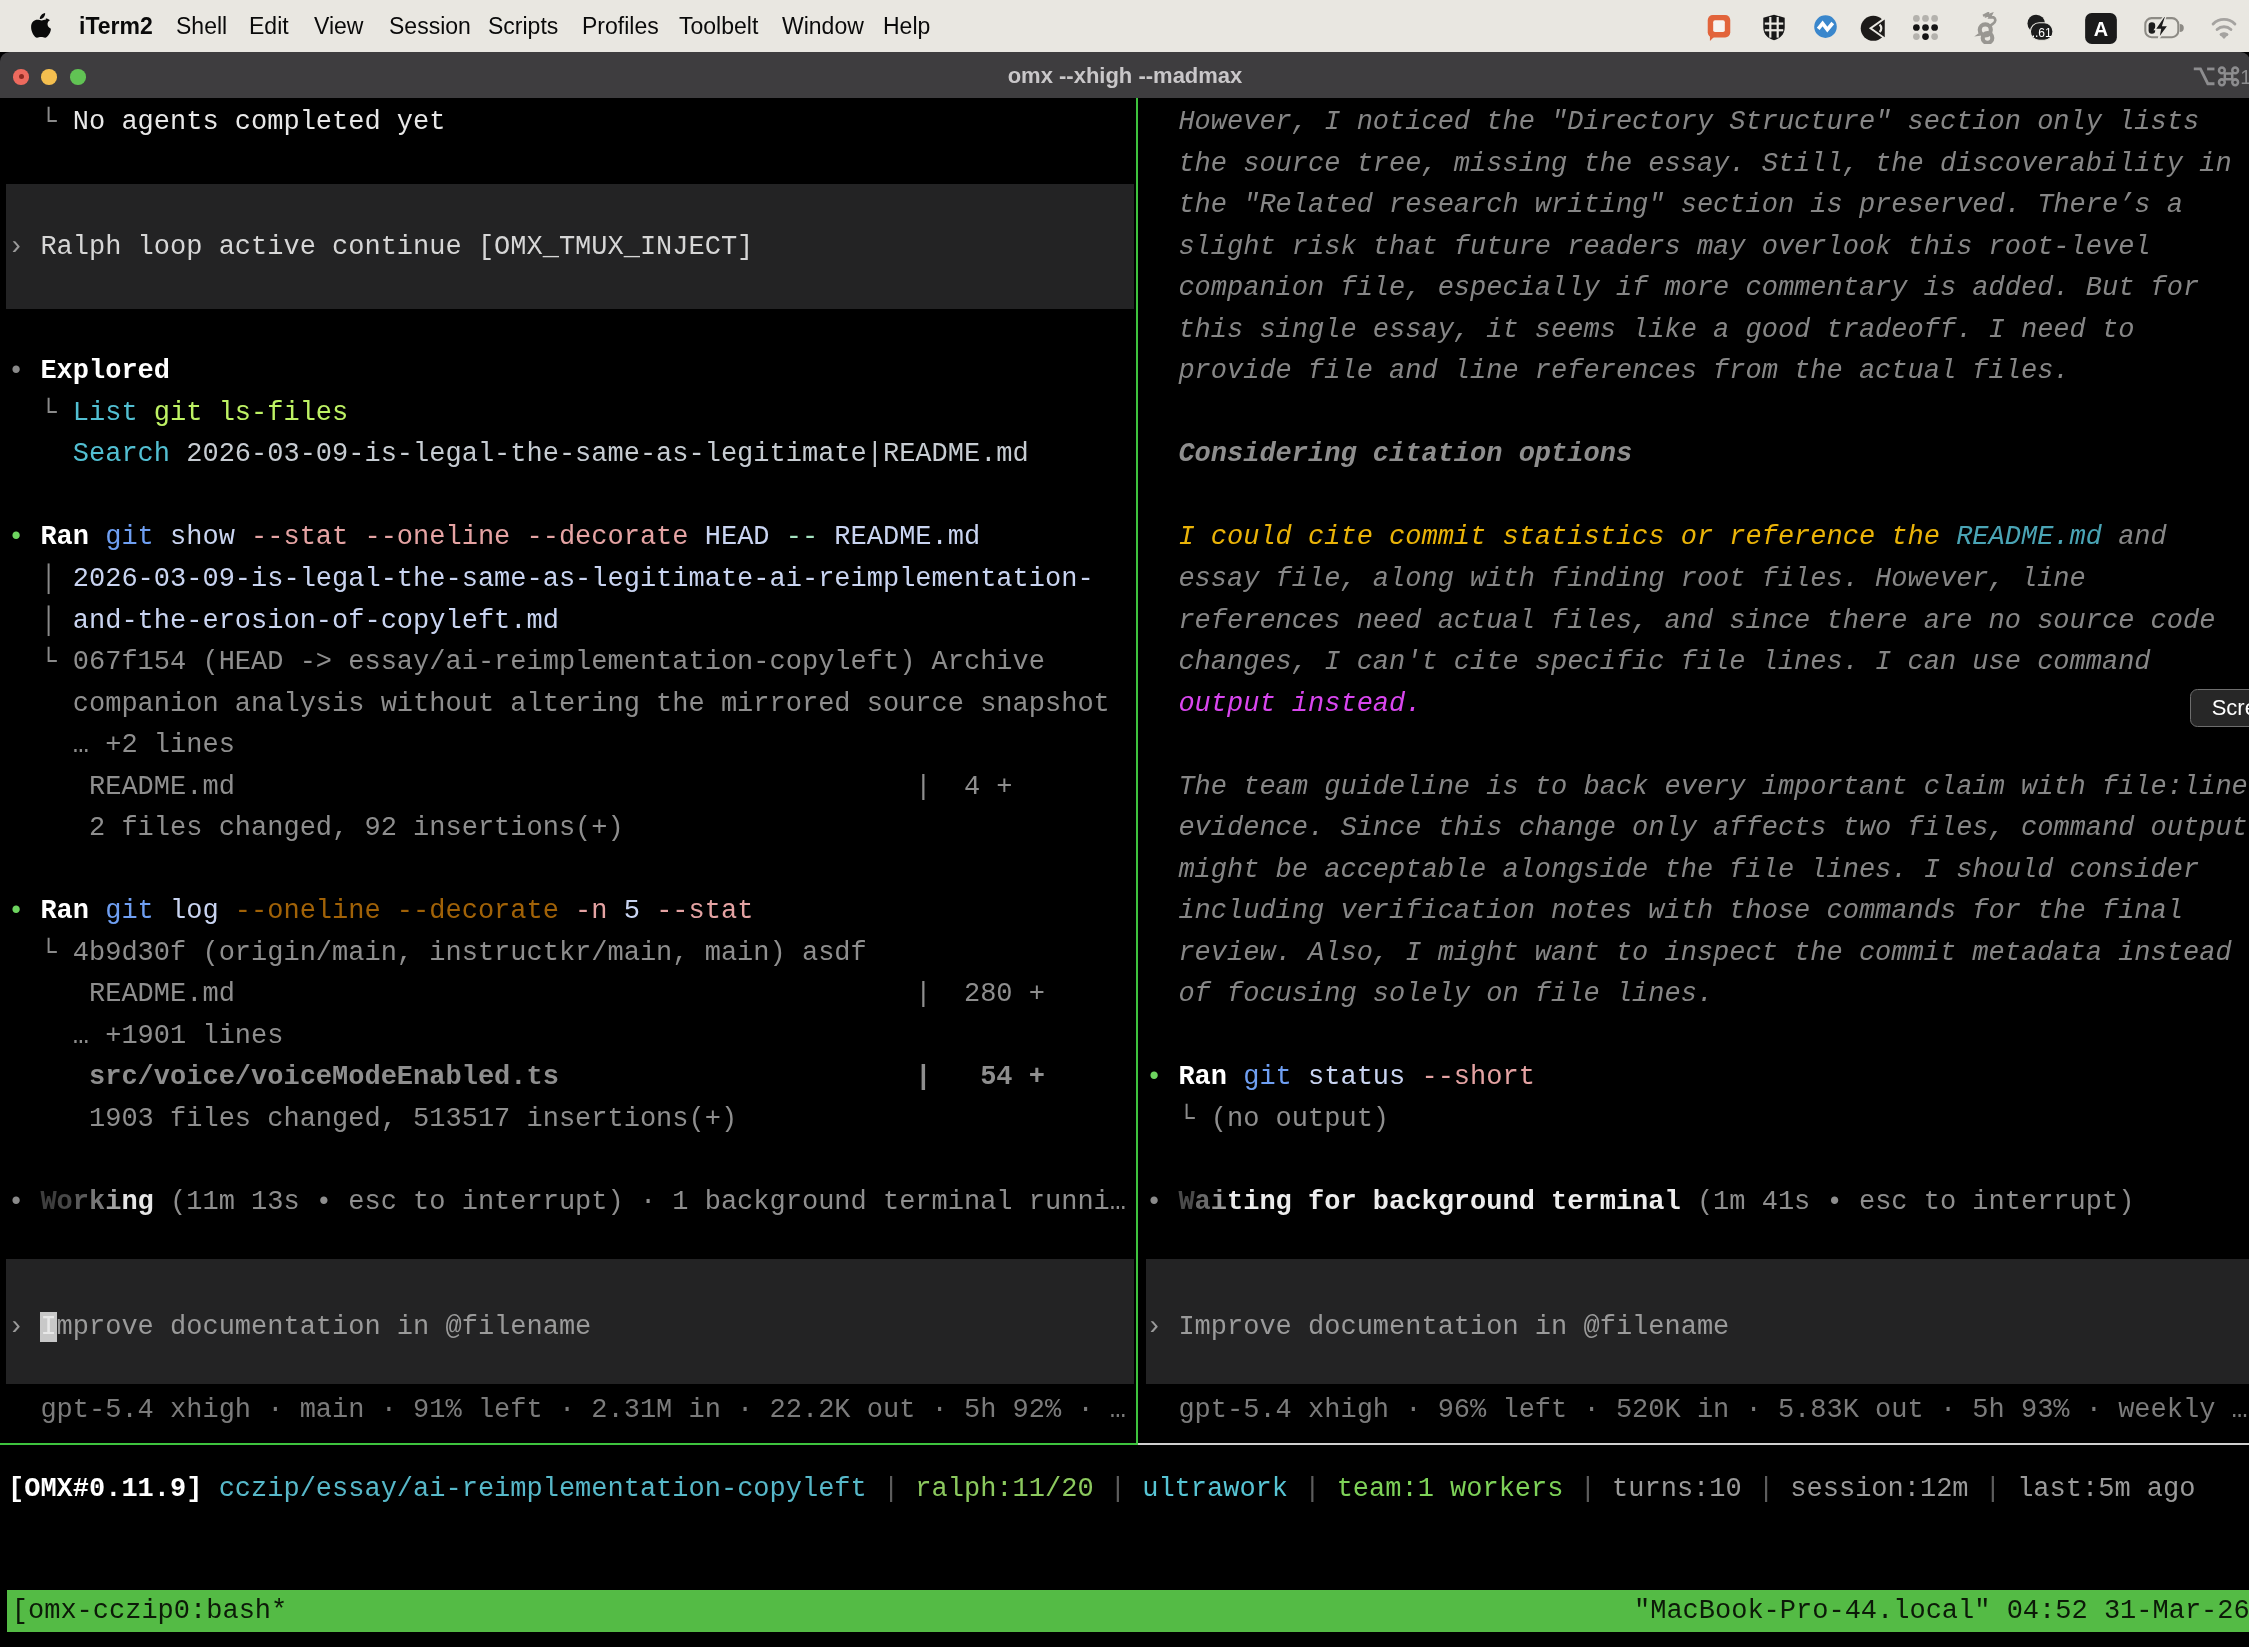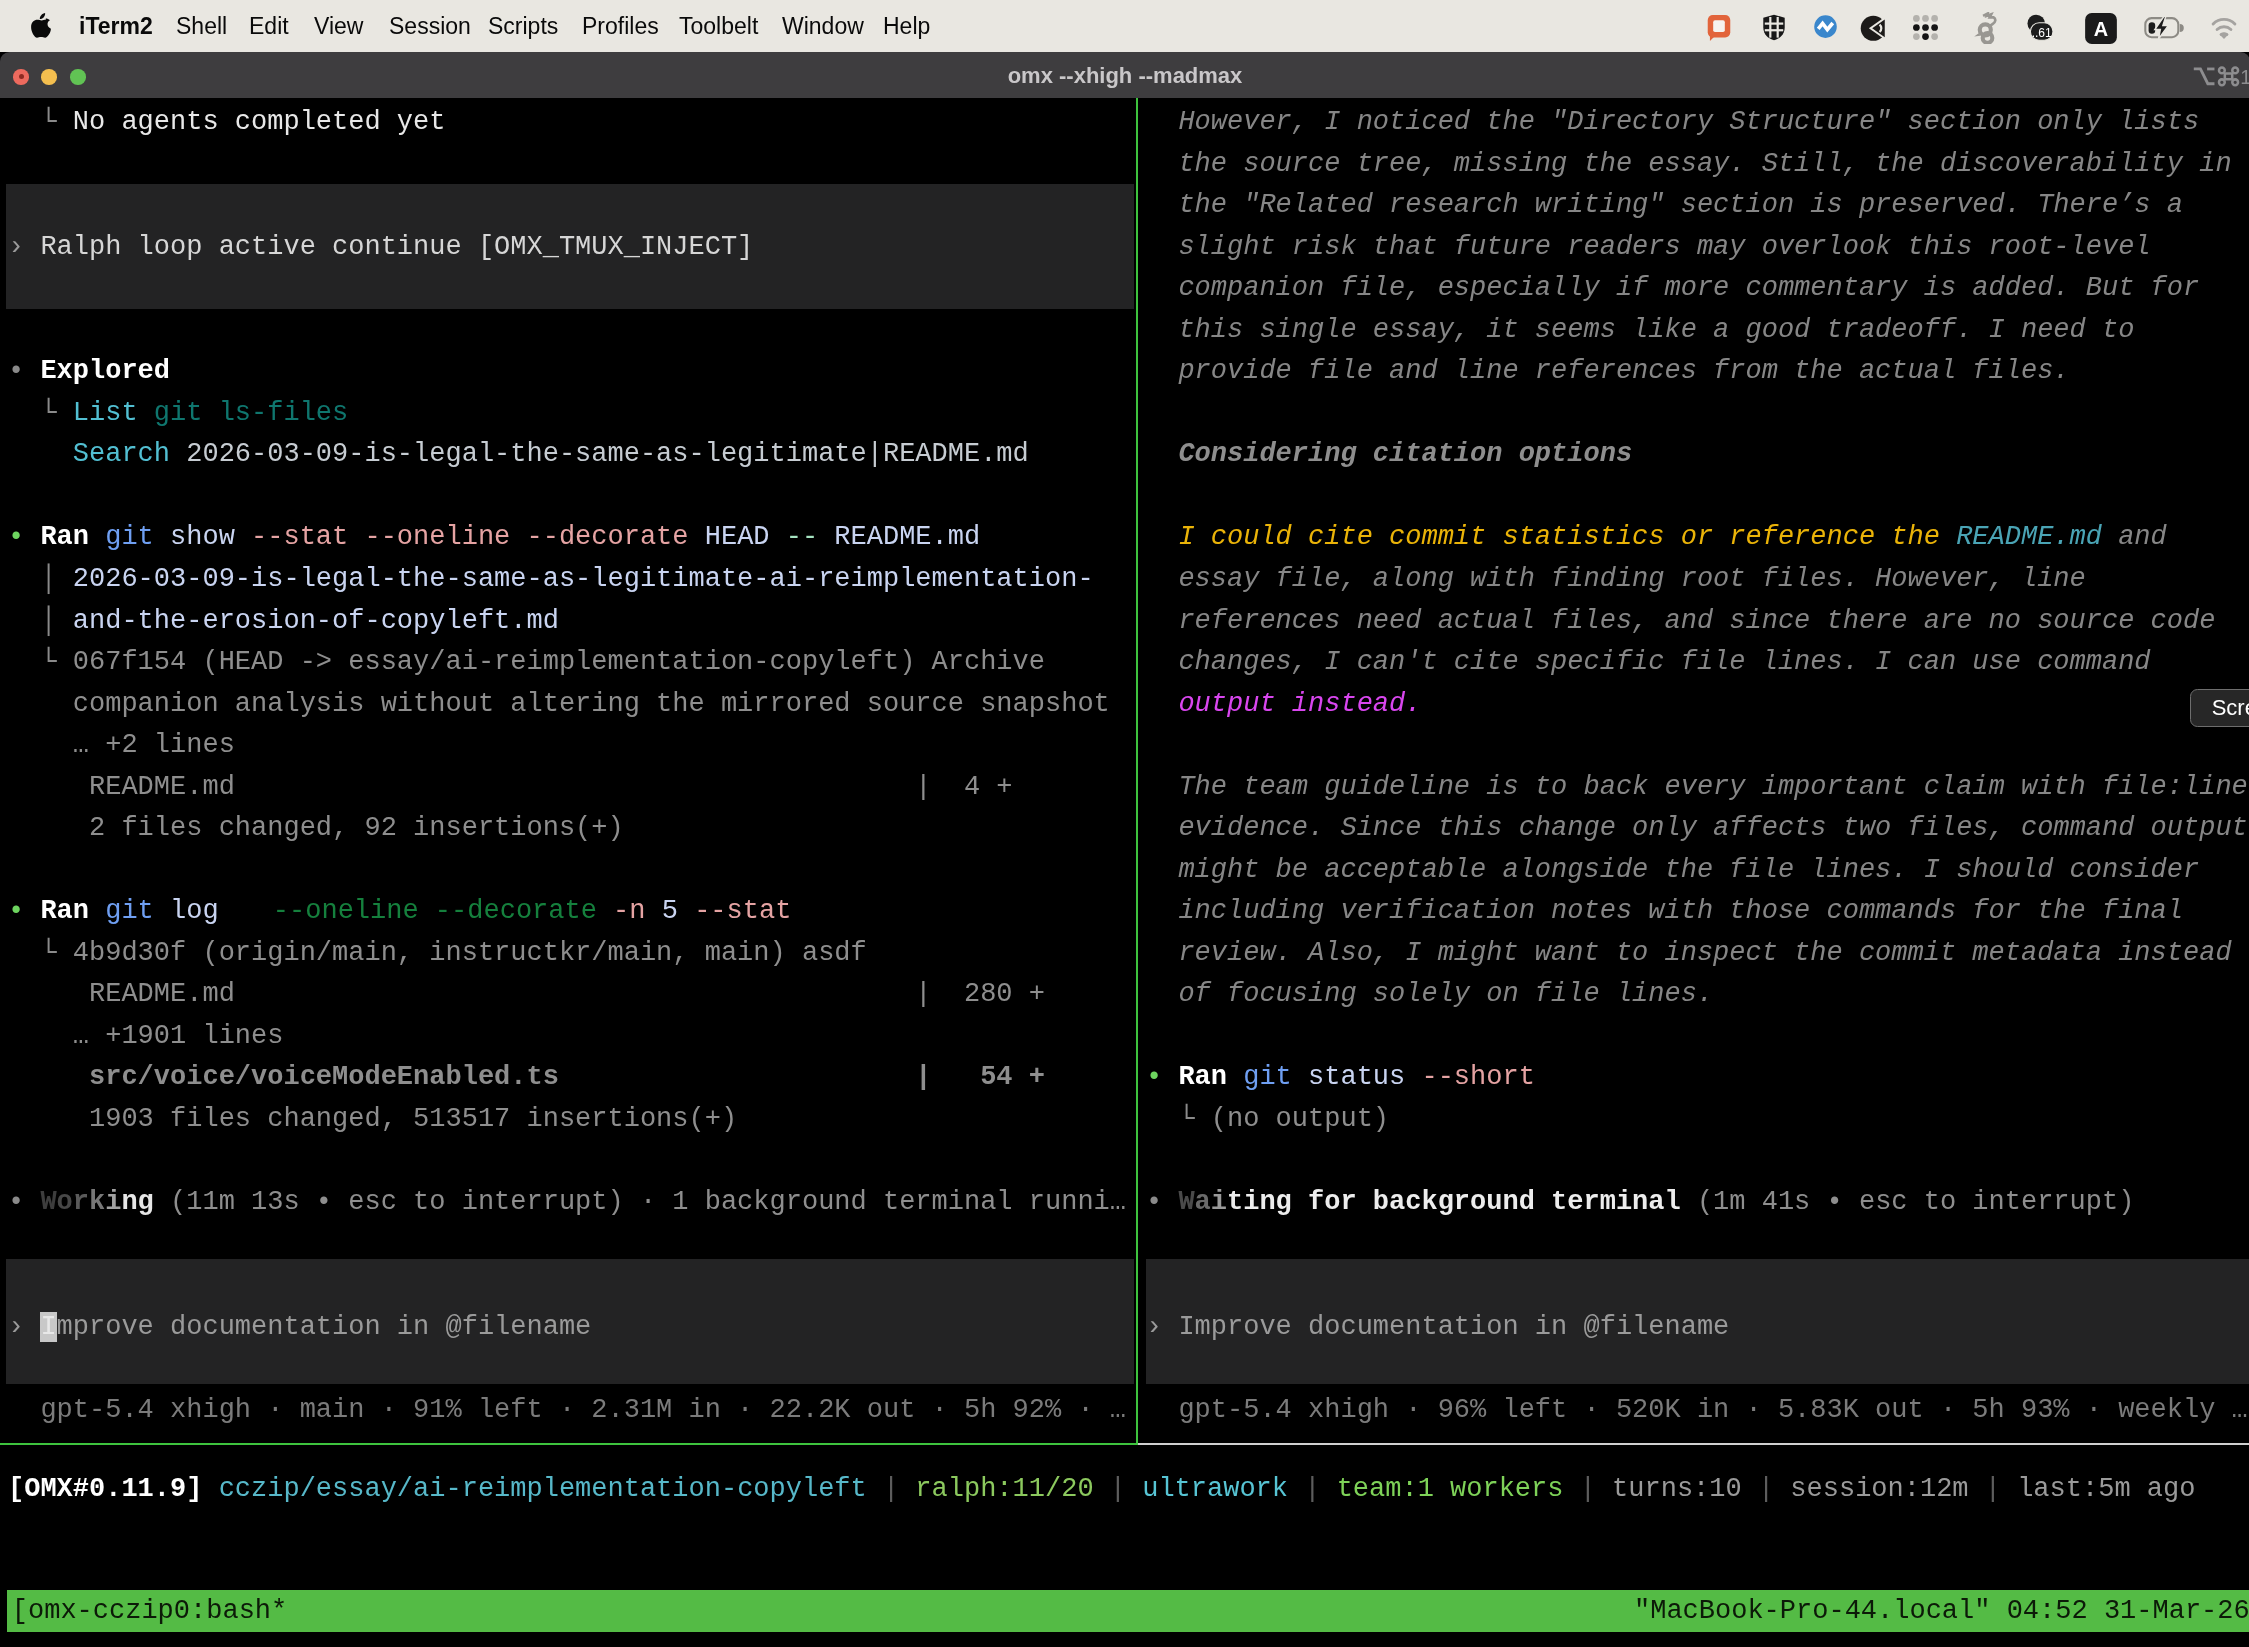--- a/index.html
+++ b/index.html
@@ -128,7 +128,7 @@
 <div class="tl" style="left:8px;top:101px">  <span style="color:#8a8a8a;">└ </span><span style="color:#e8e8e8;">No agents completed yet</span></div>
 <div class="tl" style="left:8px;top:226px"><span style="color:#9a9a9a;">› </span><span style="color:#d6d6d6;">Ralph loop active continue [OMX_TMUX_INJECT]</span></div>
 <div class="tl" style="left:8px;top:350px"><span style="color:#8a8a8a;">• </span><span style="color:#ffffff;font-weight:bold;">Explored</span></div>
-<div class="tl" style="left:8px;top:392px">  <span style="color:#8a8a8a;">└ </span><span style="color:#52bfd2;">List</span><span style="color:#0f766e;"> git ls-files</span></div>
+<div class="tl" style="left:8px;top:392px">  <span style="color:#8a8a8a;">└ </span><span style="color:#52bfd2;">List</span><span style="color:#bef264;"> git ls-files</span></div>
 <div class="tl" style="left:8px;top:433px">    <span style="color:#52bfd2;">Search</span><span style="color:#c6ccd2;"> 2026-03-09-is-legal-the-same-as-legitimate|README.md</span></div>
 <div class="tl" style="left:8px;top:516px"><span style="color:#6dd45f;">• </span><span style="color:#ffffff;font-weight:bold;">Ran </span><span style="color:#6f9ff2;">git </span><span style="color:#c9d4f1;">show </span><span style="color:#e5a3a3;">--stat --oneline --decorate </span><span style="color:#c9d4f1;">HEAD </span><span style="color:#a6e3c1;">-- </span><span style="color:#c9d4f1;">README.md</span></div>
 <div class="tl" style="left:8px;top:558px">  <span style="color:#8a8a8a;">│ </span><span style="color:#c9d4f1;">2026-03-09-is-legal-the-same-as-legitimate-ai-reimplementation-</span></div>

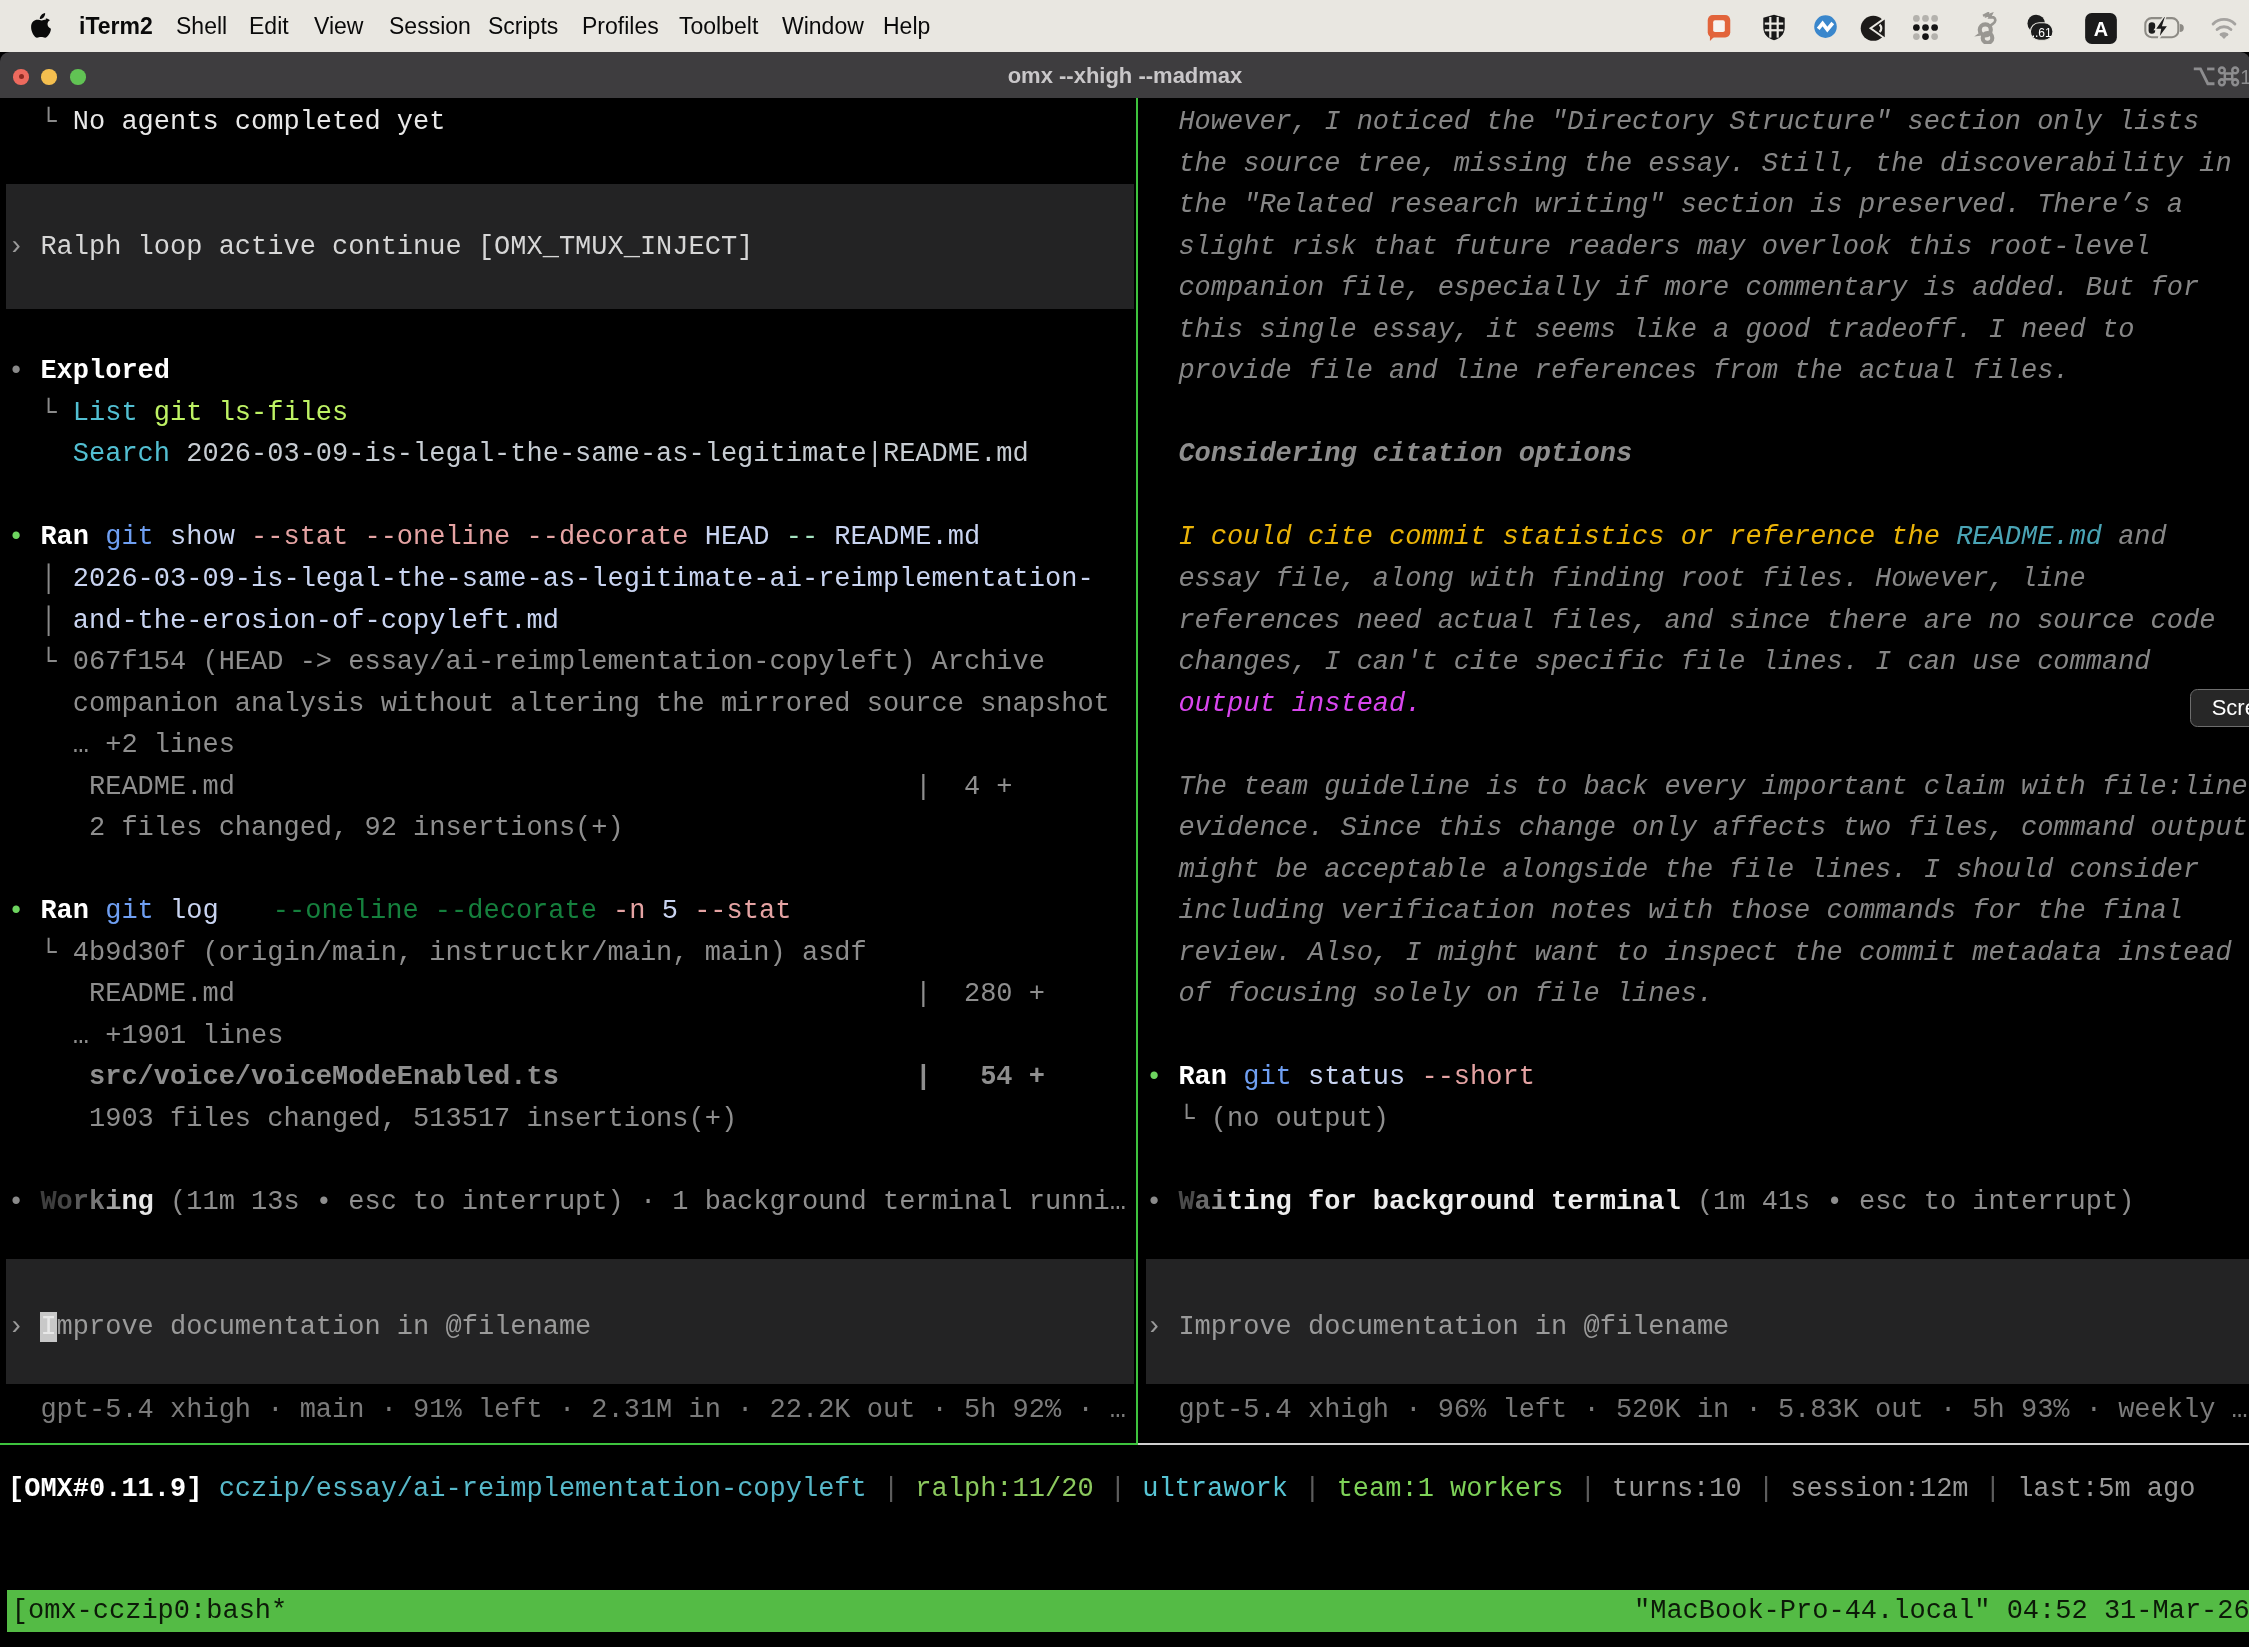--- a/index.html
+++ b/index.html
@@ -138,7 +138,7 @@
 <div class="tl" style="left:8px;top:724px">    <span style="color:#8e8e8e;">… +2 lines</span></div>
 <div class="tl" style="left:8px;top:766px">     <span style="color:#8e8e8e;">README.md                                          |  4 +</span></div>
 <div class="tl" style="left:8px;top:807px">     <span style="color:#8e8e8e;">2 files changed, 92 insertions(+)</span></div>
-<div class="tl" style="left:8px;top:890px"><span style="color:#6dd45f;">• </span><span style="color:#ffffff;font-weight:bold;">Ran </span><span style="color:#6f9ff2;">git </span><span style="color:#c9d4f1;">log </span><span style="color:#15803d;margin-left:38px;">--oneline --decorate </span><span style="color:#e5a3a3;">-n </span><span style="color:#c9d4f1;">5 </span><span style="color:#e5a3a3;">--stat</span></div>
+<div class="tl" style="left:8px;top:890px"><span style="color:#6dd45f;">• </span><span style="color:#ffffff;font-weight:bold;">Ran </span><span style="color:#6f9ff2;">git </span><span style="color:#c9d4f1;">log </span><span style="color:#a16207;">--oneline --decorate </span><span style="color:#e5a3a3;">-n </span><span style="color:#c9d4f1;">5 </span><span style="color:#e5a3a3;">--stat</span></div>
 <div class="tl" style="left:8px;top:932px">  <span style="color:#8a8a8a;">└ </span><span style="color:#8e8e8e;">4b9d30f (origin/main, instructkr/main, main) asdf</span></div>
 <div class="tl" style="left:8px;top:973px">     <span style="color:#8e8e8e;">README.md                                          |  280 +</span></div>
 <div class="tl" style="left:8px;top:1015px">    <span style="color:#8e8e8e;">… +1901 lines</span></div>

